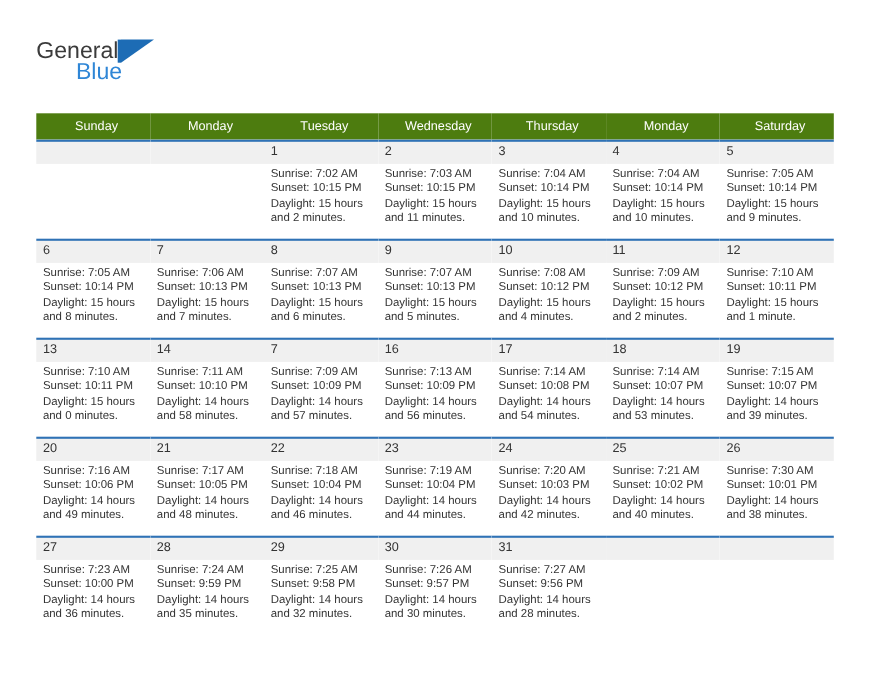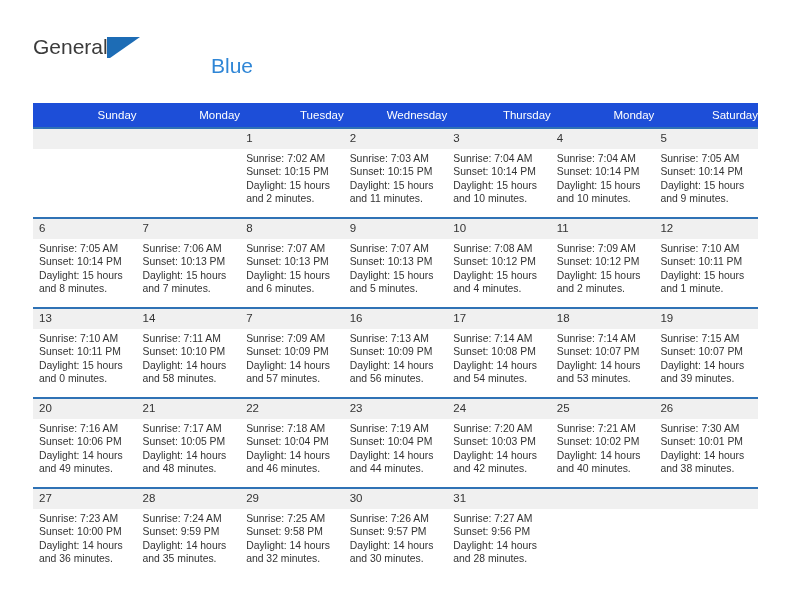--- a/index.html
+++ b/index.html
@@ -75,7 +75,6 @@
     margin-left: 36px;
     display: block;
     margin-top: -3px;
-    text-align: right;
   }
 
   .title-block {

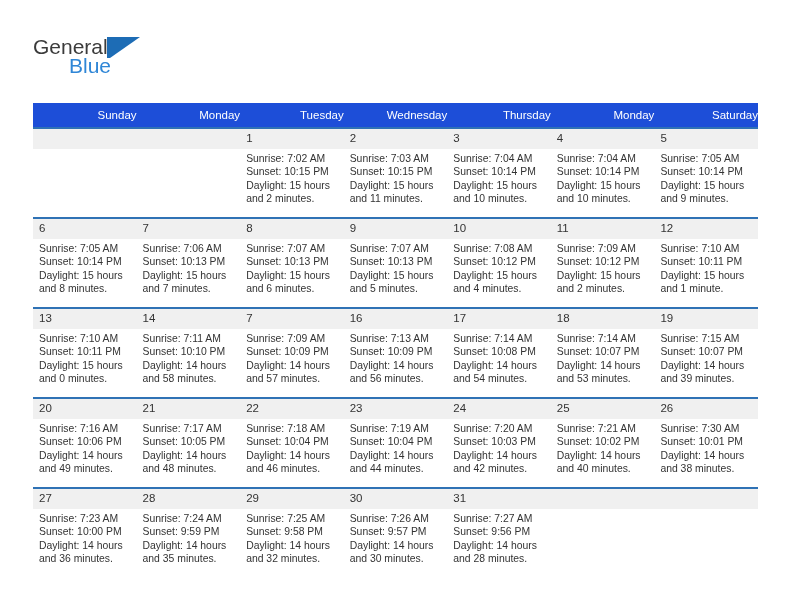--- a/index.html
+++ b/index.html
@@ -108,11 +108,11 @@
     table-layout: fixed;
   }
   .calendar th {
-    background: #1d4ed8;
+    background: #4d7c0f;
     color: #ffffff;
     font-size: 11.5px;
     font-weight: normal;
-    text-align: right;
+    text-align: center;
     padding: 5px 0 5px 6px;
     height: 14px;
     border: none;

